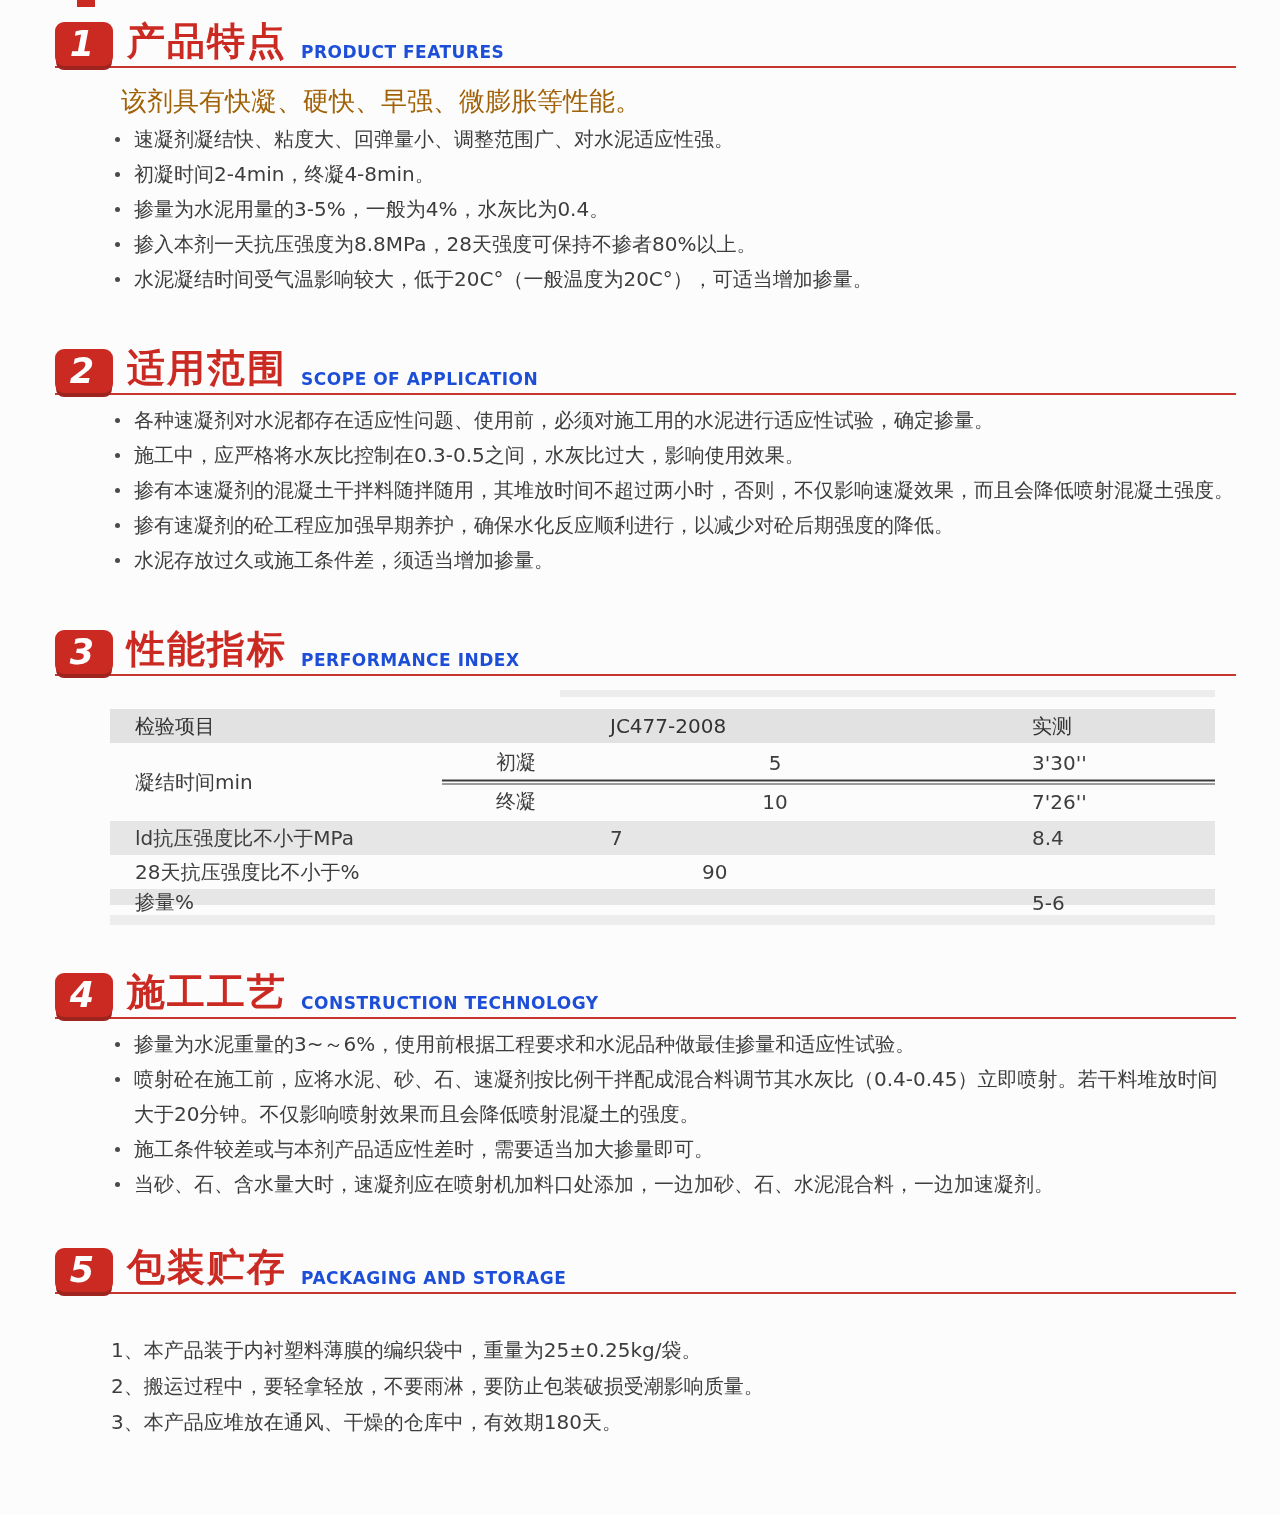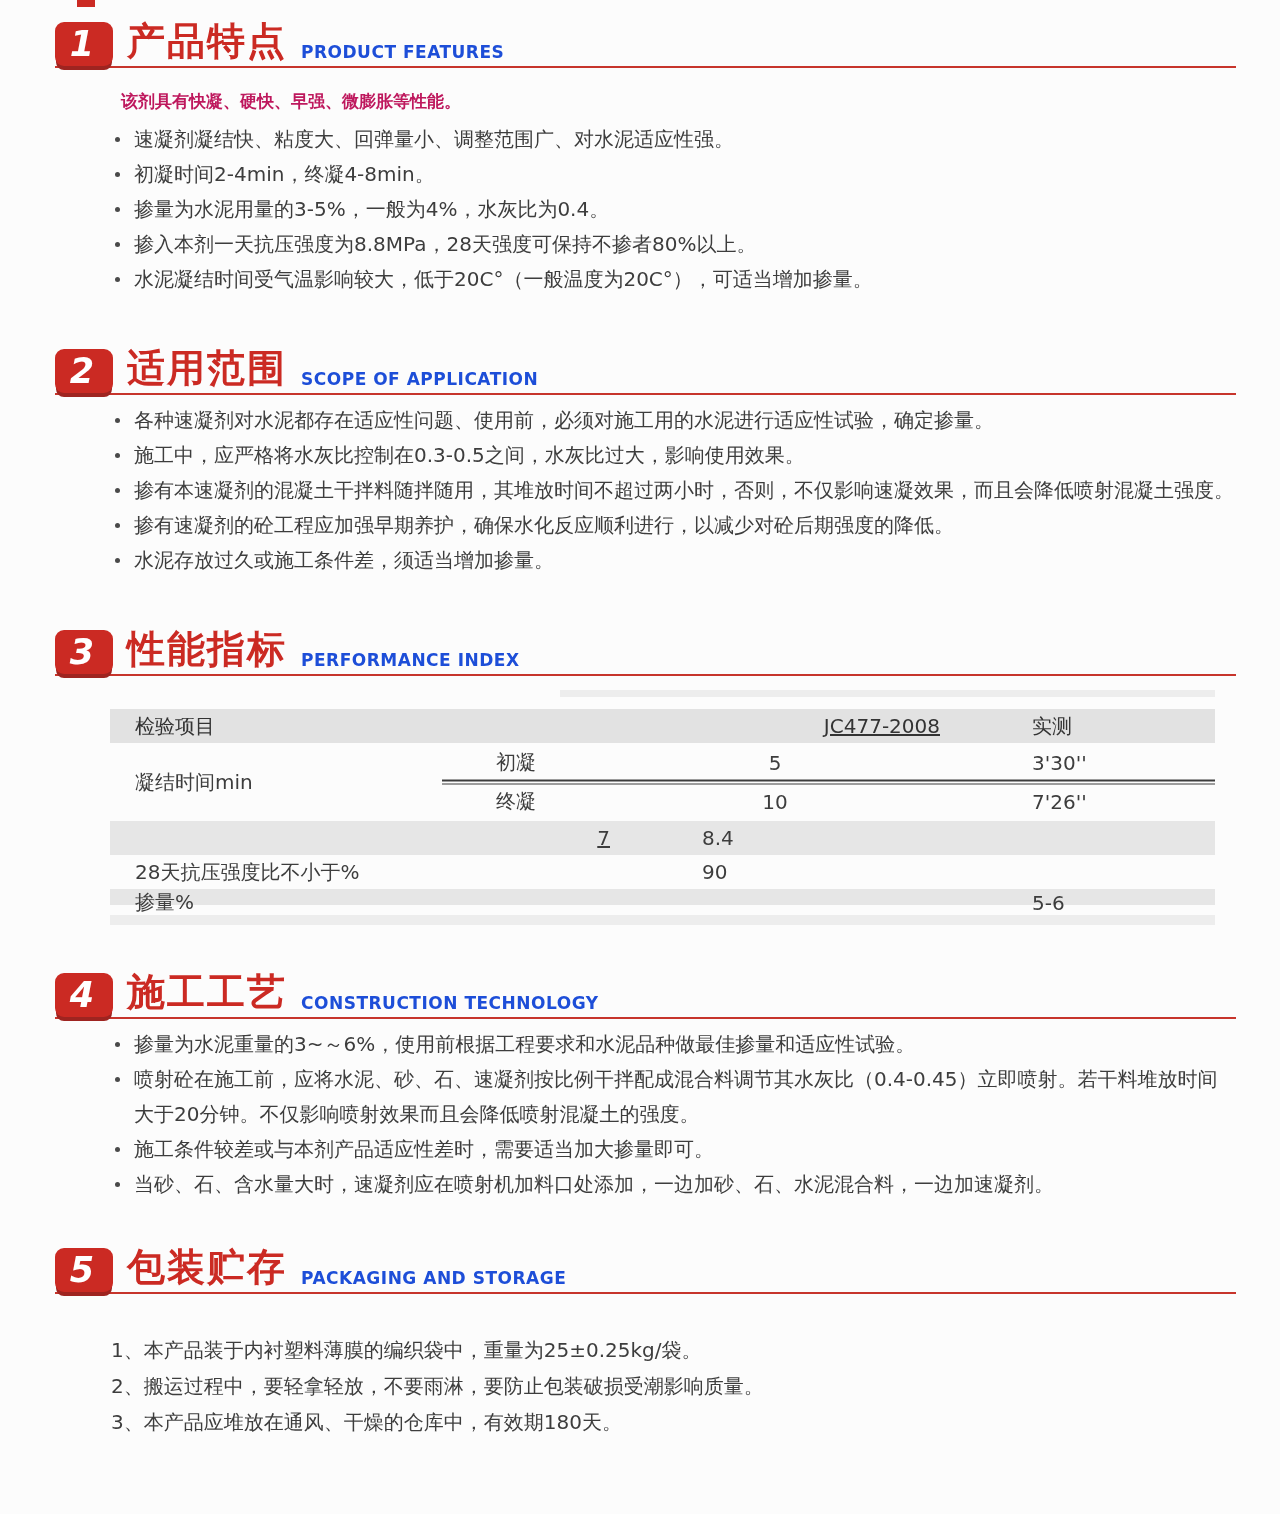--- a/index.html
+++ b/index.html
@@ -39,7 +39,7 @@
 
   .intro {
     margin:20px 0 0 66px;
-    font-size:17px; font-weight:bold; color:#be185d;
+    font-size:26px; font-weight:normal; color:#a16207;
     line-height:26px;
   }
   ul.bullets { list-style:none; margin:8px 0 0 56px; }

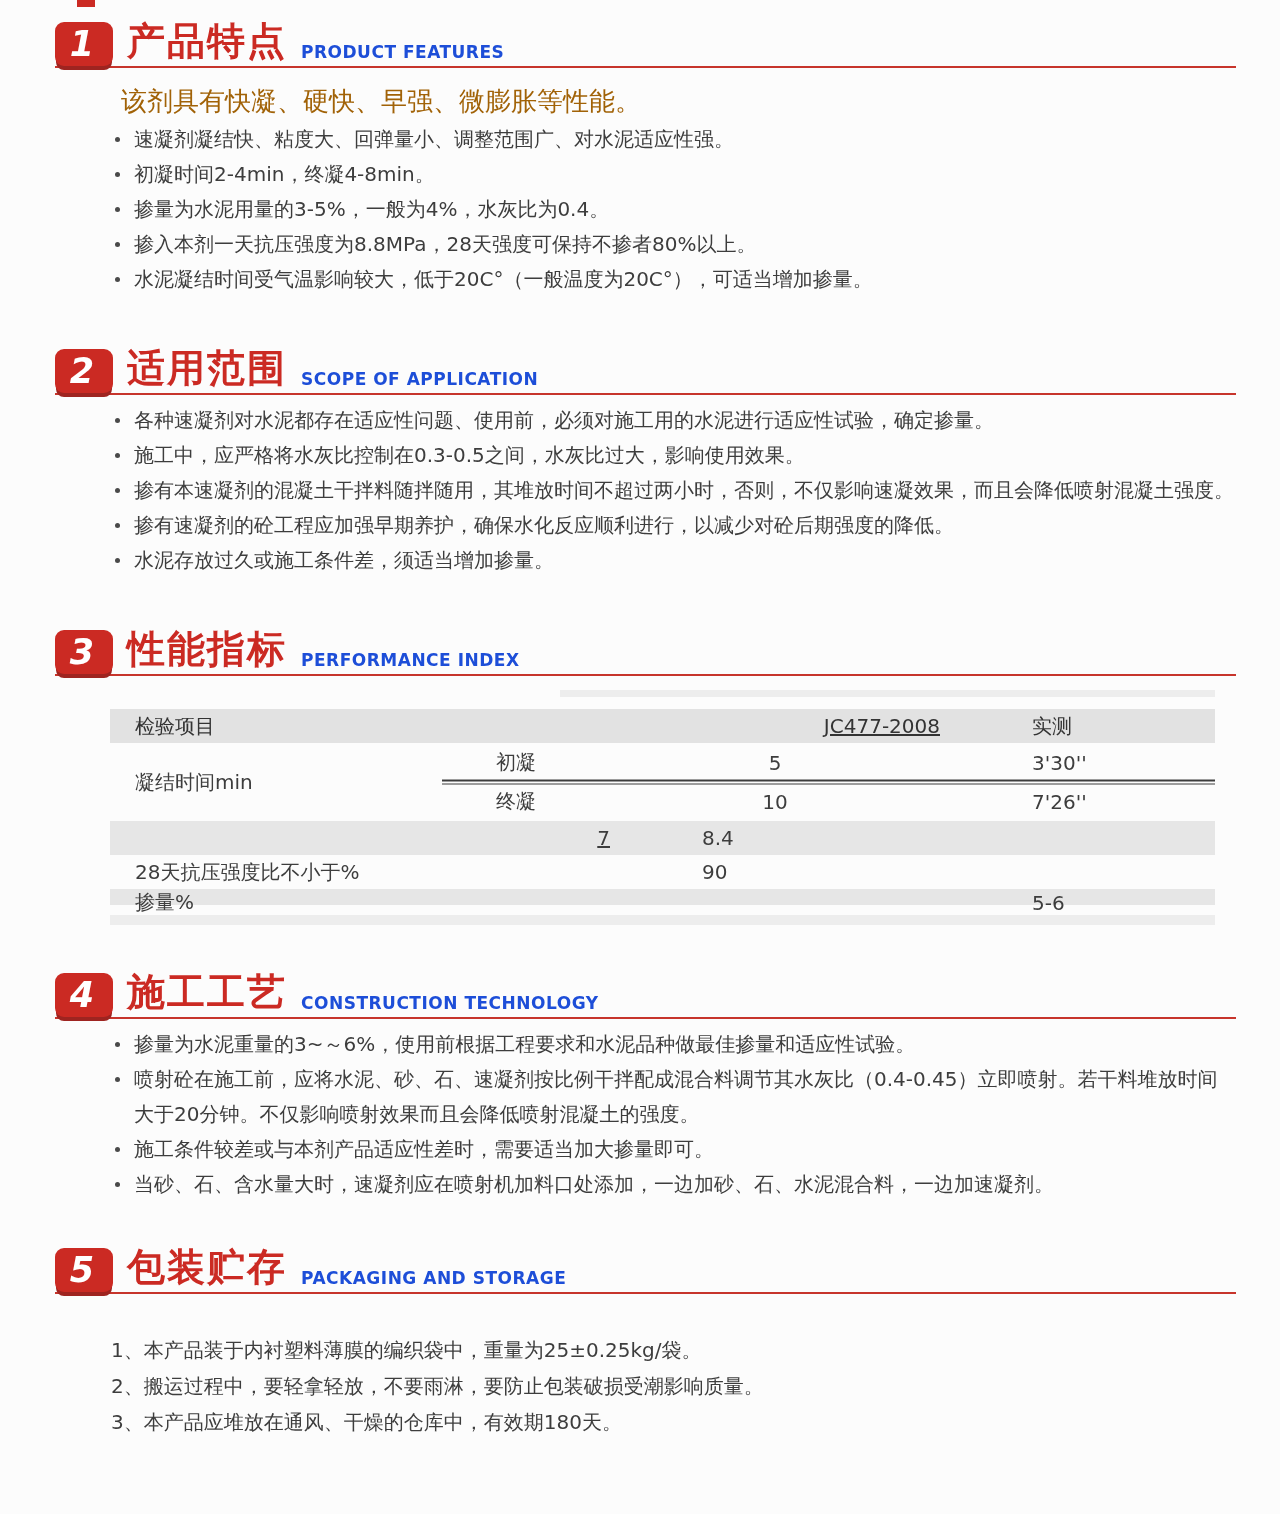--- a/index.html
+++ b/index.html
@@ -72,7 +72,7 @@
   .t-header { background:#e2e2e2; height:34px; font-weight:500; color:#333; }
   .gray { background:#e6e6e6; }
   .c1 { padding-left:25px; }
-  .c3 { text-align:right;text-decoration:underline; }
+  .c3 { text-align:left; }
   .c4 { padding-left:92px; }
   .t-group { display:grid; grid-template-columns:332px 1fr; }
   .g-label { display:flex; align-items:center; padding-left:25px; }

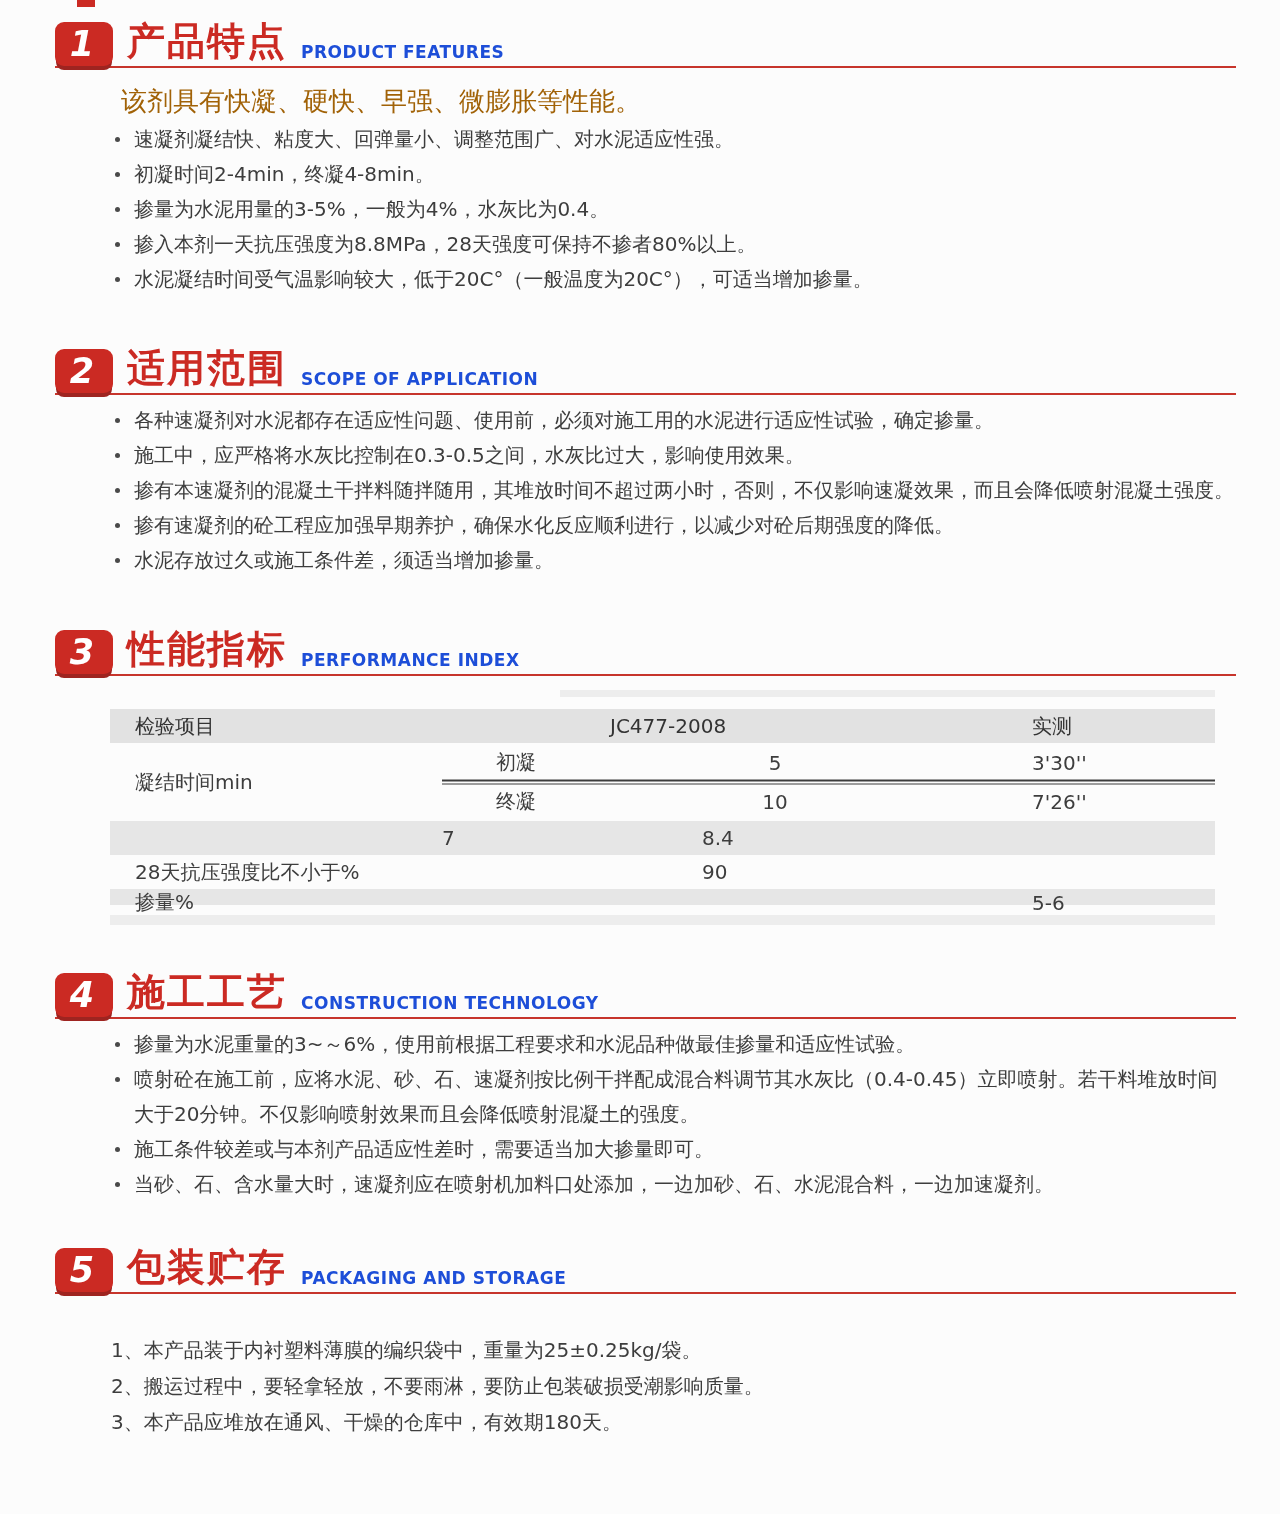--- a/index.html
+++ b/index.html
@@ -166,6 +166,7 @@
     </div>
 
     <div class="t-row gray">
+      <div class="c1">ld抗压强度比不小于MPa</div>
       <div></div>
       <div class="c3">7</div>
       <div class="c4">8.4</div>

